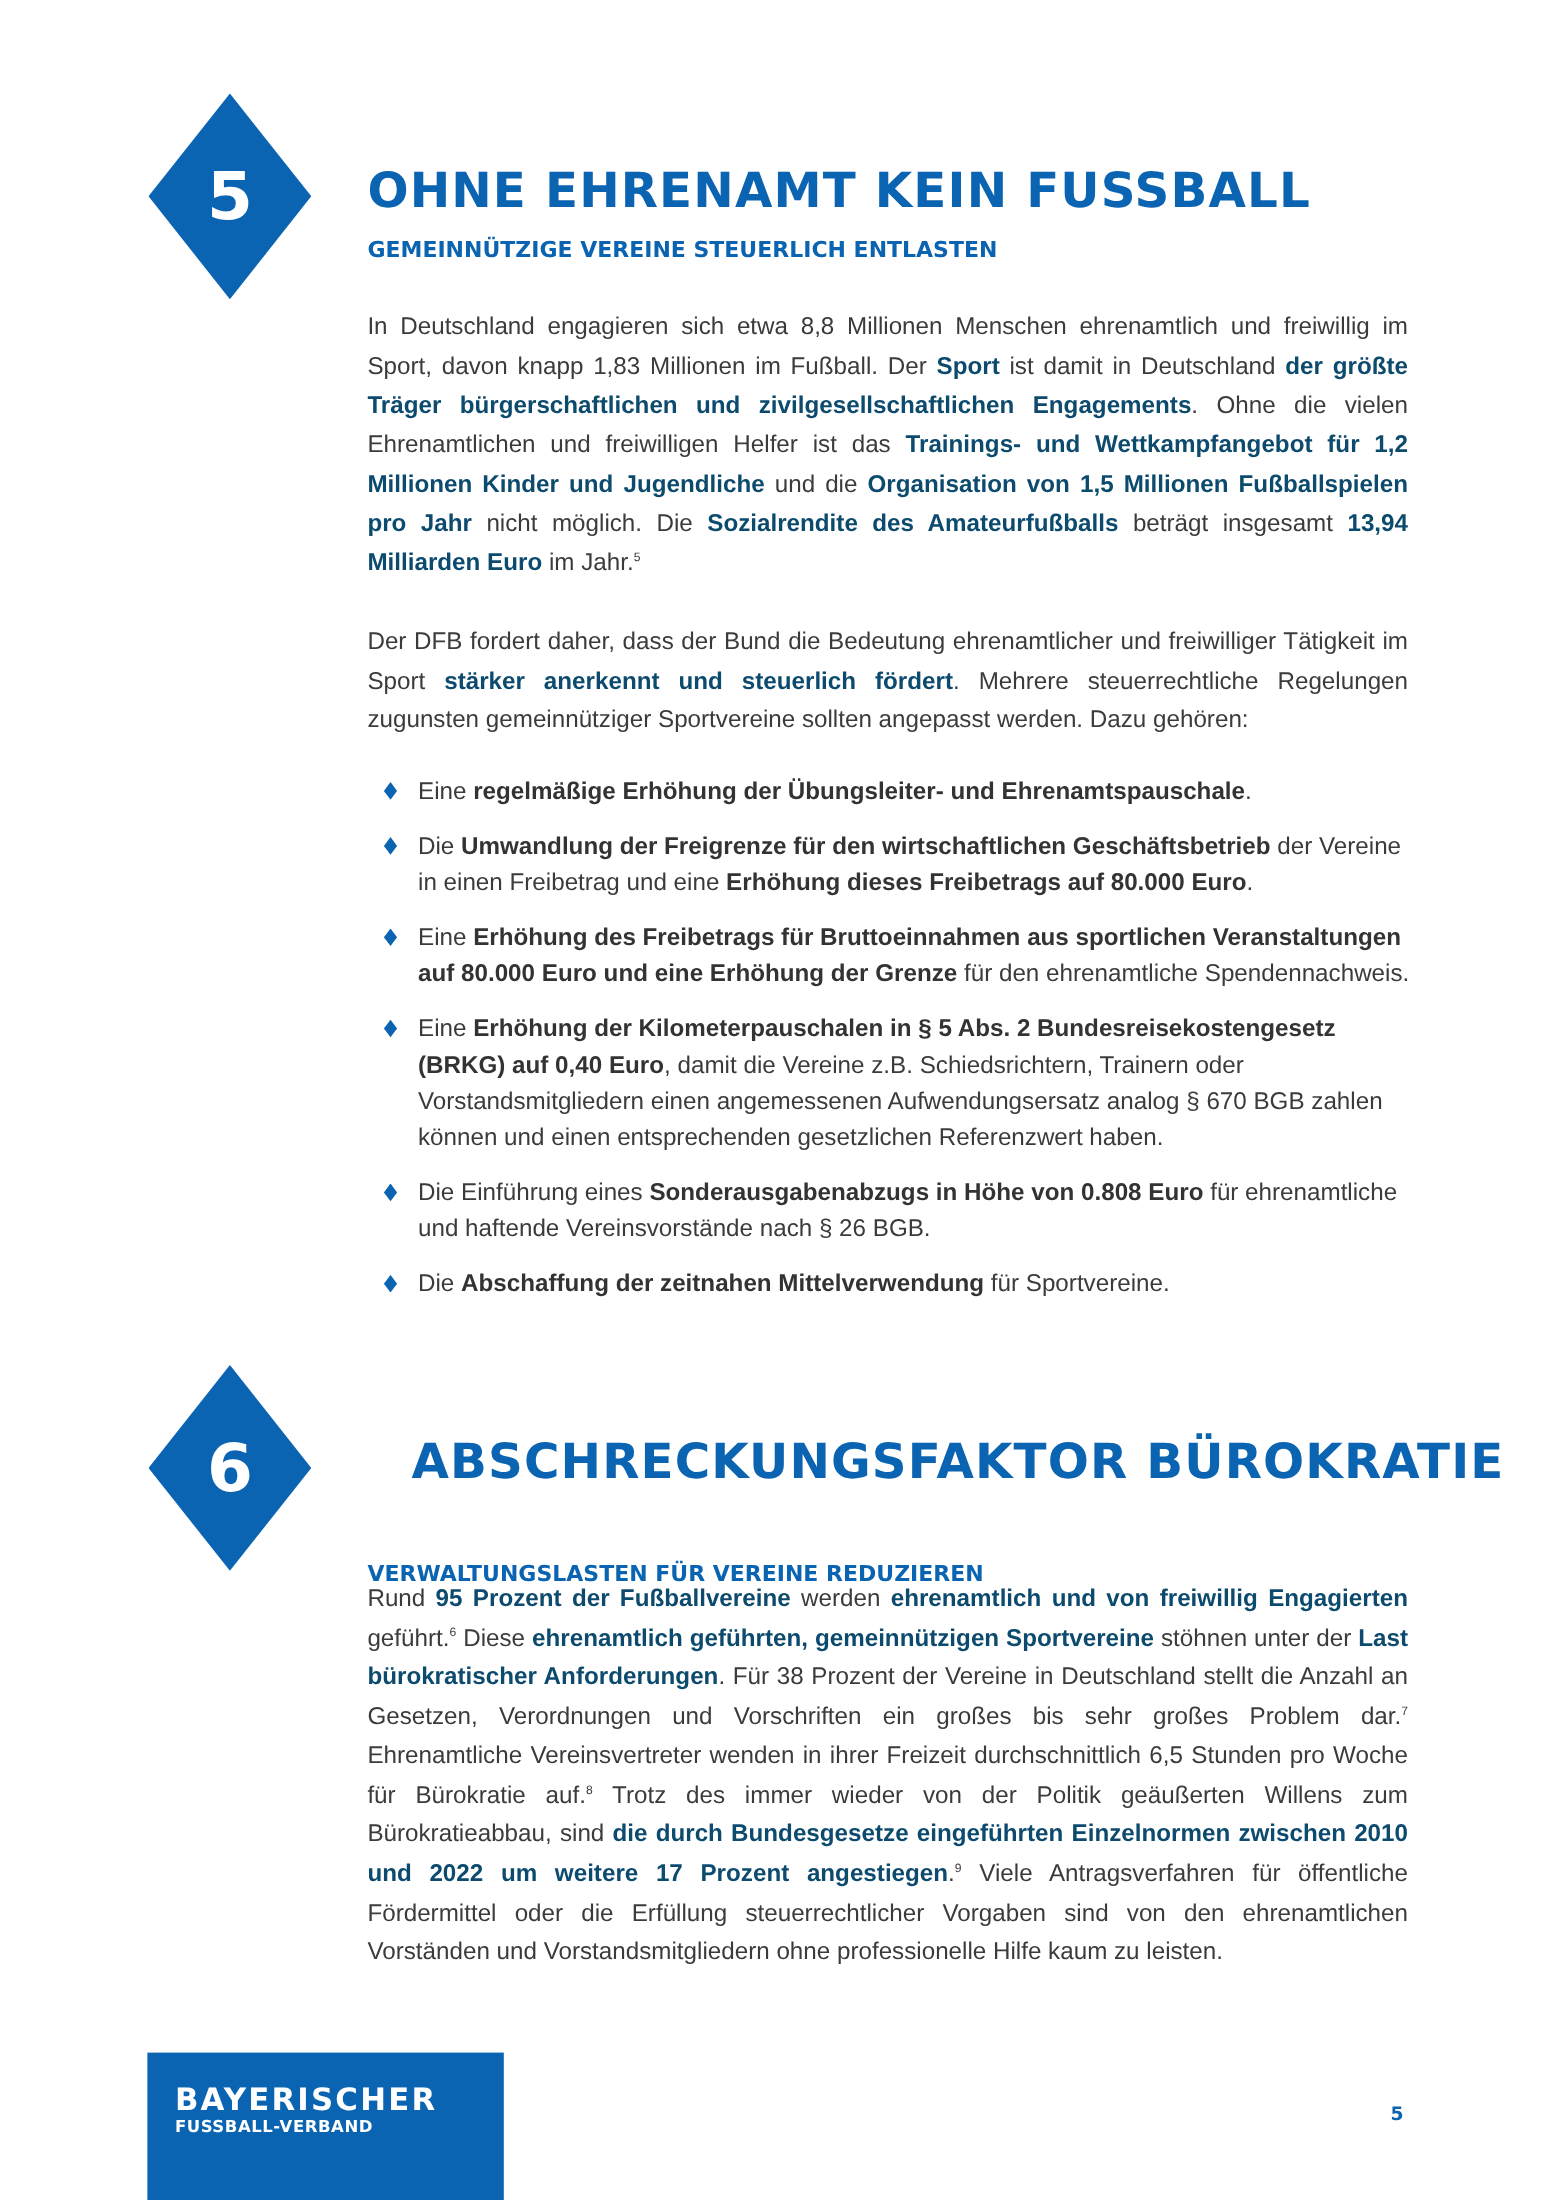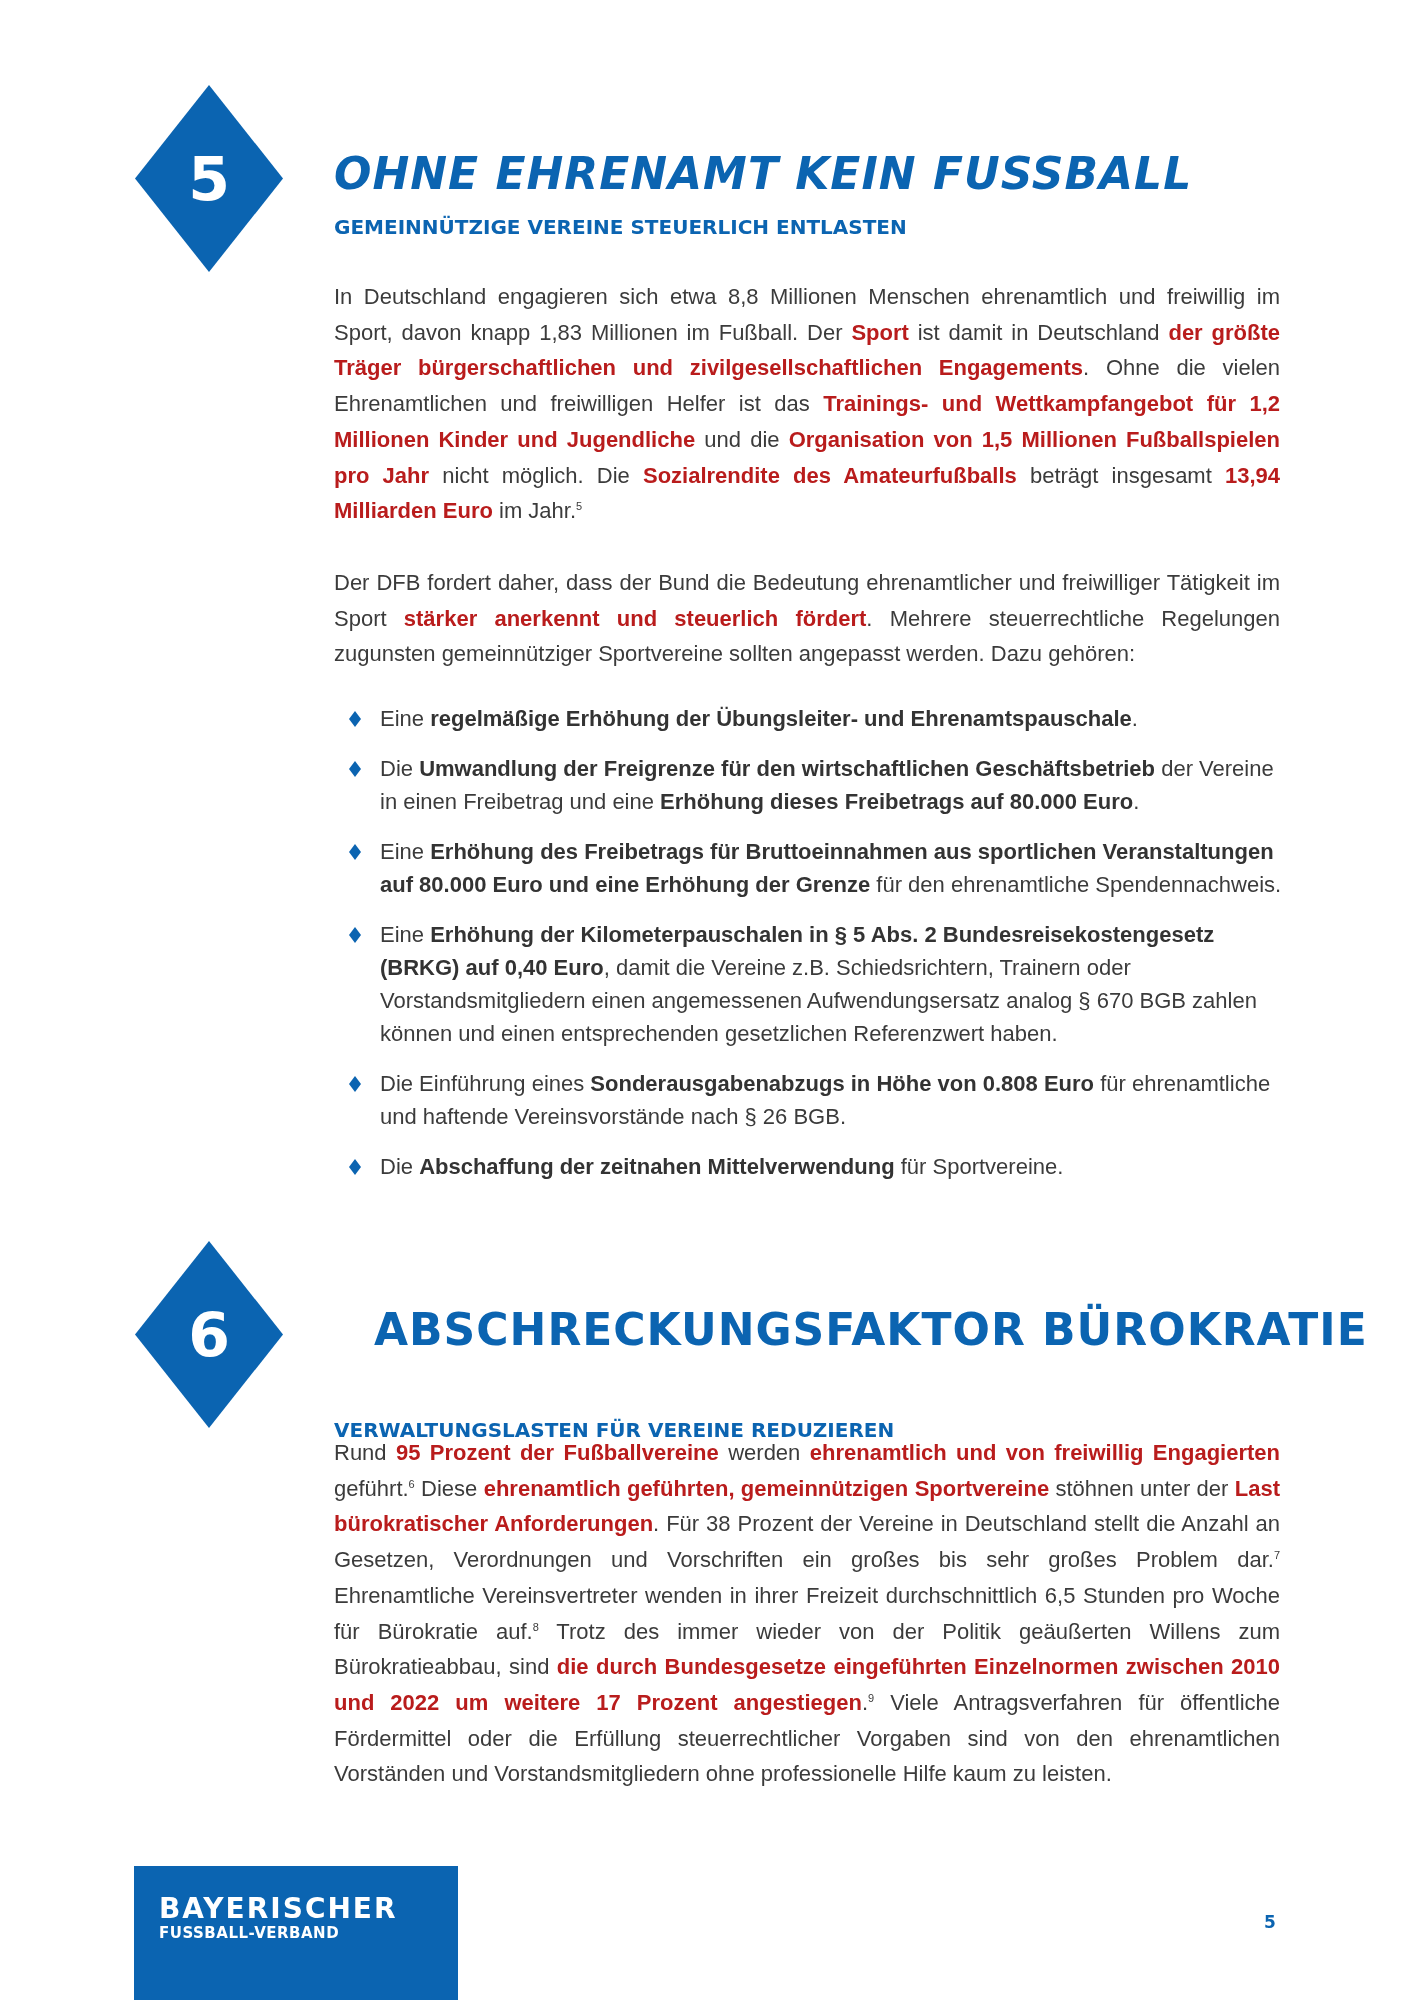--- a/index.html
+++ b/index.html
@@ -70,7 +70,7 @@
   </svg>
   <div class="num">5</div>
 </div>
-<div class="sec-title" style="top:152px;font-style:italic;">OHNE EHRENAMT KEIN FUSSBALL</div>
+<div class="sec-title" style="top:152px;">OHNE EHRENAMT KEIN FUSSBALL</div>
 <div class="sec-sub" style="top:217px;">GEMEINNÜTZIGE VEREINE STEUERLICH ENTLASTEN</div>
 
 <div class="para" id="s5p1" style="top:279px;"><span>In Deutschland engagieren sich etwa 8,8 Millionen Menschen ehrenamtlich und freiwillig im Sport, davon knapp 1,83 Millionen im Fußball. Der </span><b>Sport</b><span> ist damit in Deutschland </span><b>der größte Träger bürgerschaftlichen und zivilgesellschaftlichen Engagements</b><span>. Ohne die vielen Ehrenamtlichen und freiwilligen Helfer ist das </span><b>Trainings- und Wettkampfangebot für 1,2 Millionen Kinder und Jugendliche</b><span> und die </span><b>Organisation von 1,5 Millionen Fußballspielen pro Jahr</b><span> nicht möglich. Die </span><b>Sozialrendite des Amateurfußballs</b><span> beträgt insgesamt </span><b>13,94 Milliarden Euro</b><span> im Jahr.</span><sup>5</sup></div>

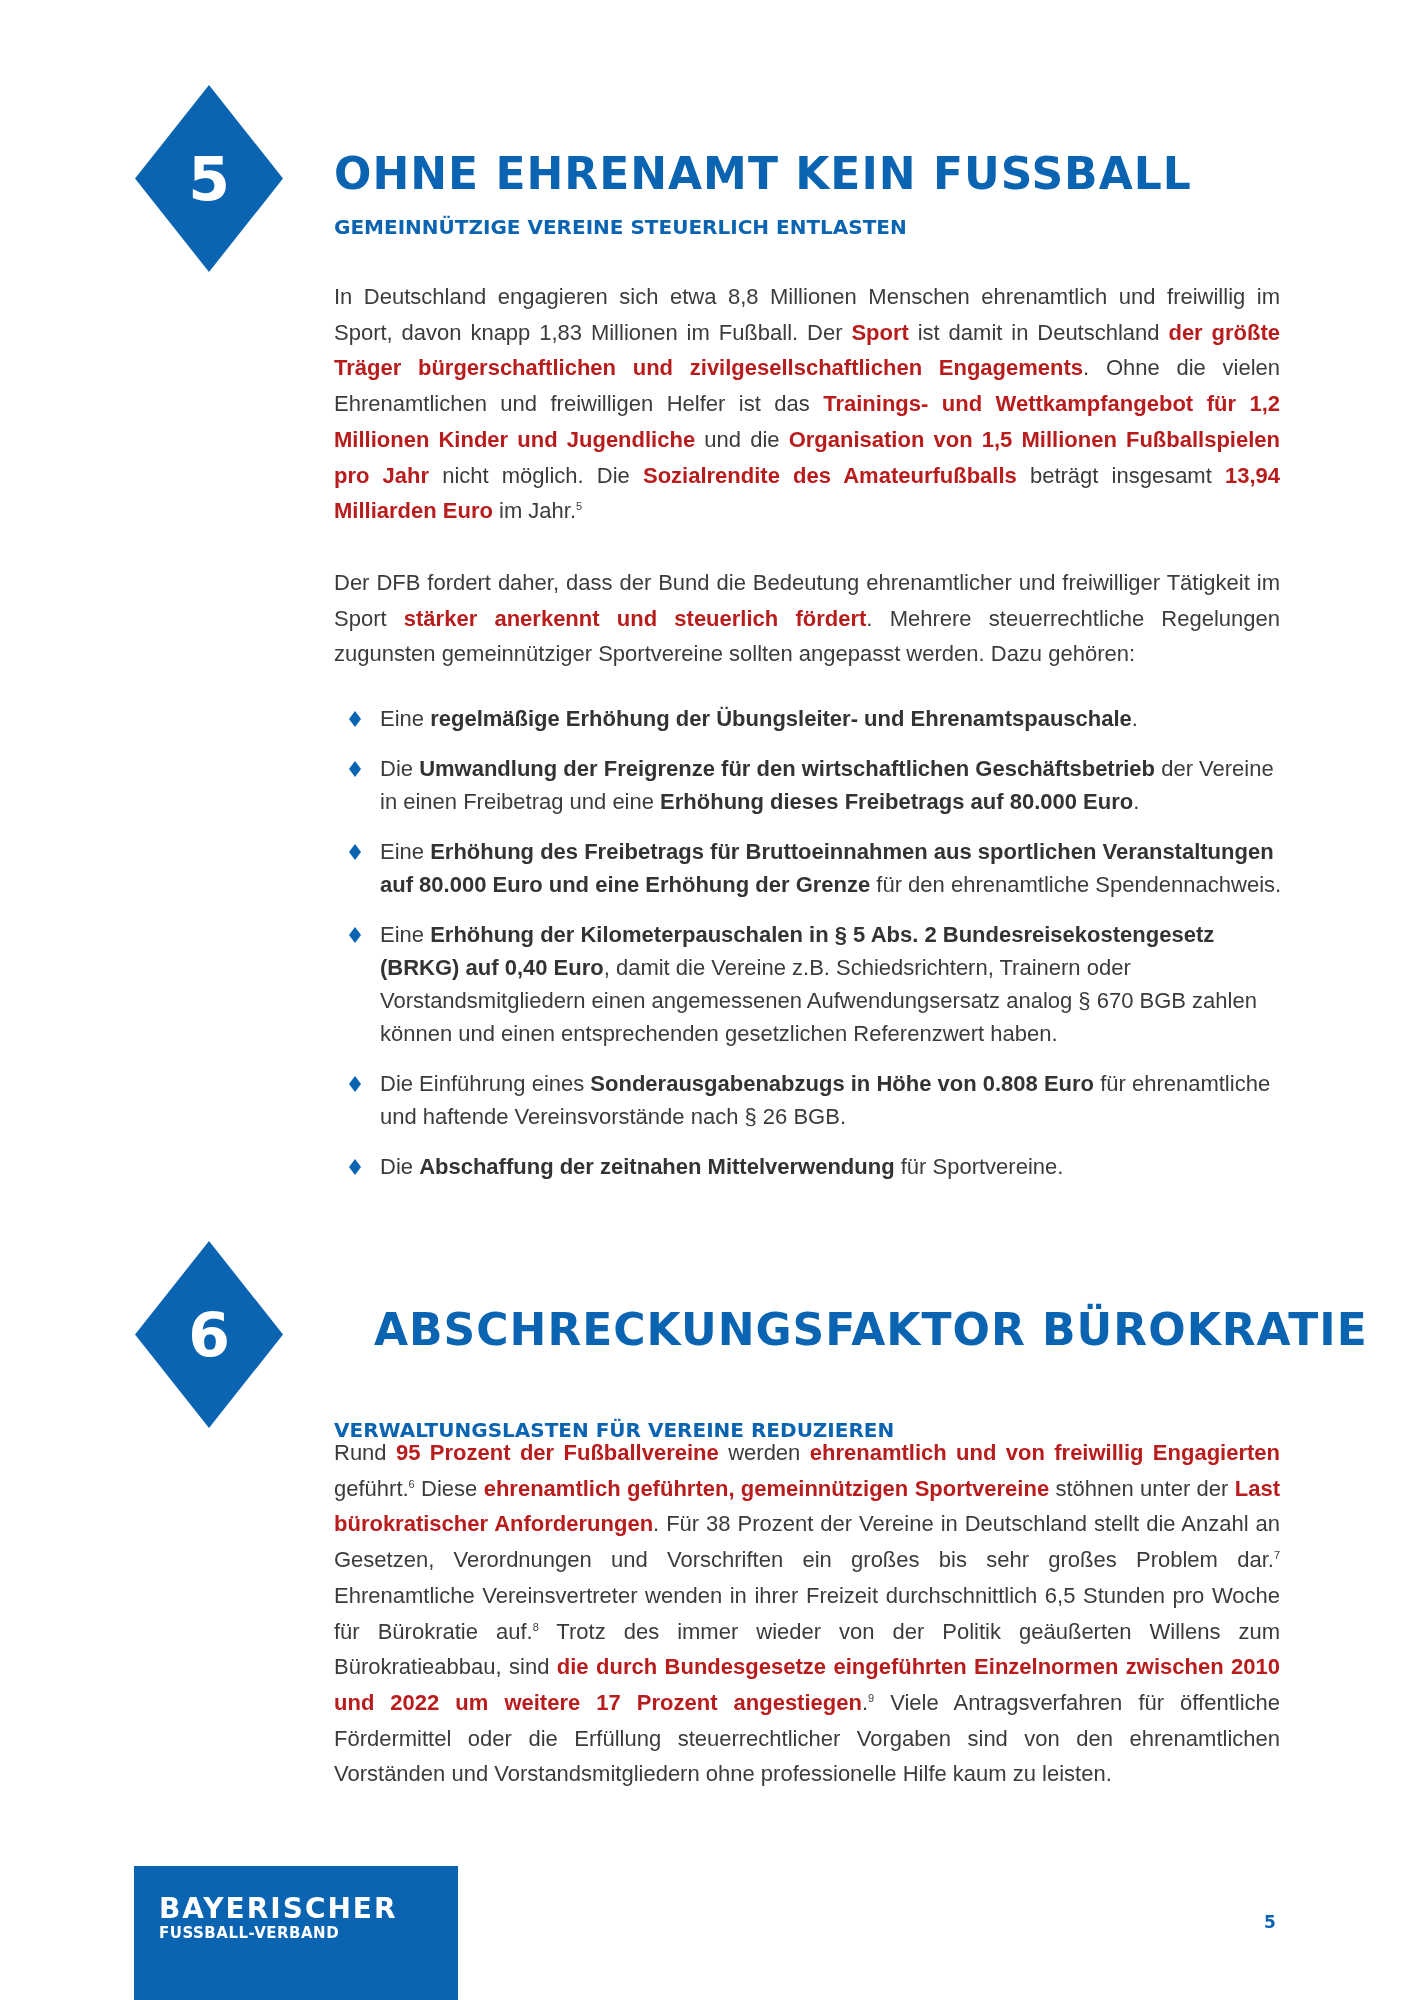--- a/index.html
+++ b/index.html
@@ -35,7 +35,7 @@
     font-size:22px; line-height:35.7px; text-align:justify;
     text-align-last:left; color:#3b3b3b;
   }
-  .para b { color:#b91c1c; font-weight:bold; }
+  .para b { color:#0c4a6e; font-weight:bold; }
   .para sup, .bul sup { font-size:11px; line-height:0; vertical-align:super; }
   .bullets { position:absolute; left:346px; width:946px; }
   .bul {

